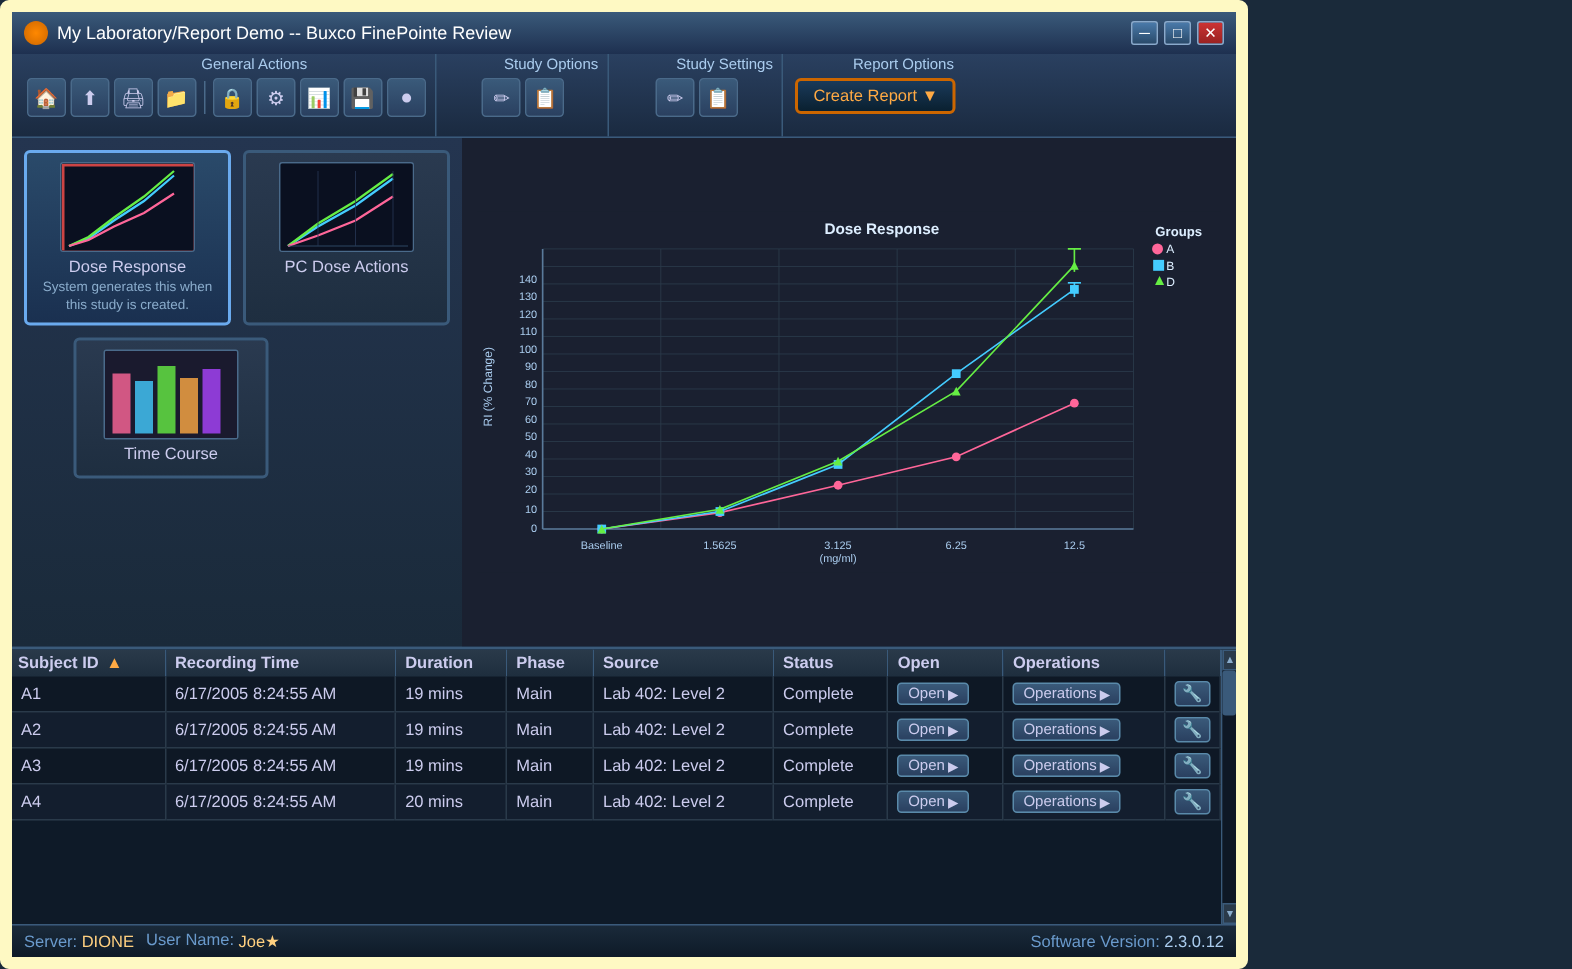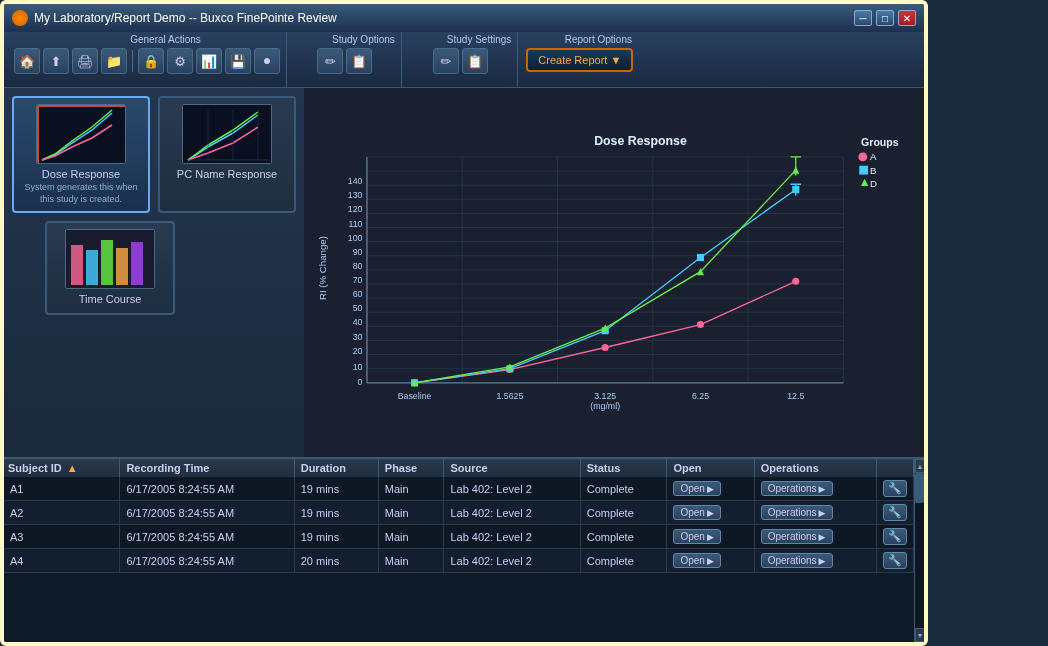--- a/index.html
+++ b/index.html
@@ -14,9 +14,9 @@
 
     
     .window {
-      width: 928px;
+      width: 832px;
       height: 646px;
-      border: 4px solid #fef9c3;
+      border: 8px solid #fef9c3;
       border-radius: 6px;
       overflow: hidden;
       display: flex;

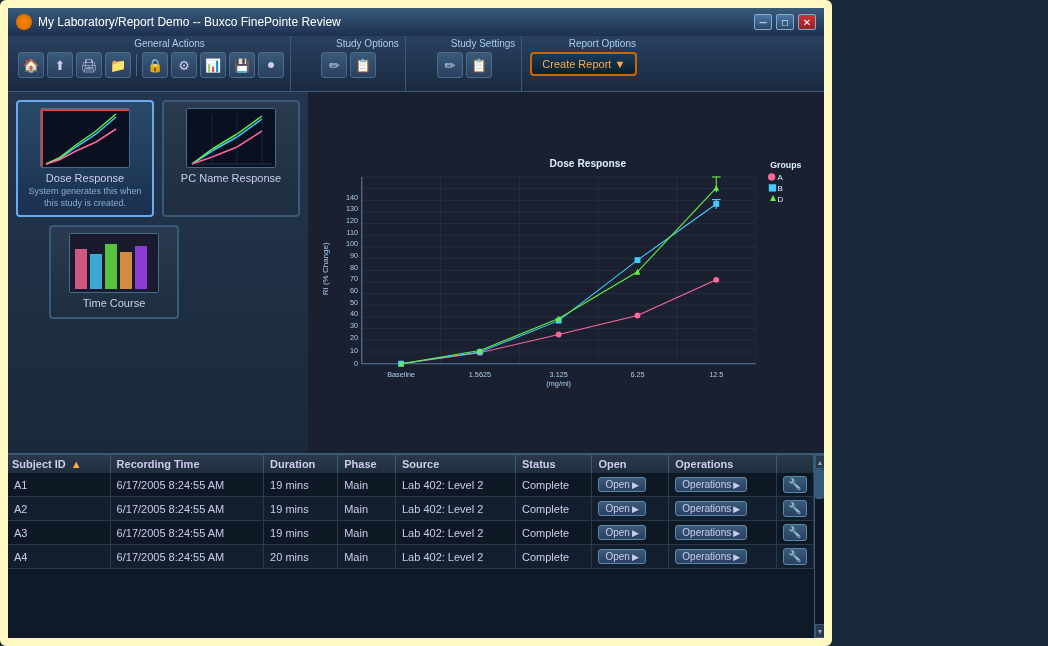--- a/index.html
+++ b/index.html
@@ -451,7 +451,7 @@
               <line x1="75" y1="5" x2="75" y2="55" stroke="#2a3a5a" stroke-width="0.5"></line>
             </svg>
           </div>
-          <span class="thumb-label">PC Name Response</span>
+          <span class="thumb-label">PC Dose Actions</span>
         </div>
       </div>
       <div class="thumb-row">

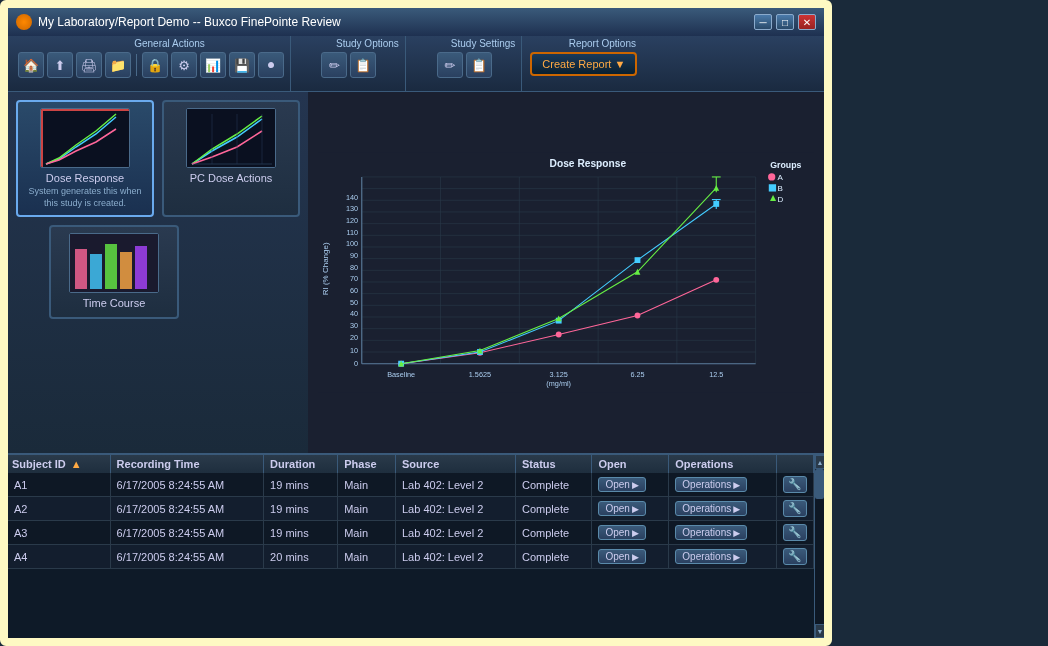--- a/index.html
+++ b/index.html
@@ -703,6 +703,21 @@
     </div>
   </div>
 
+  <div class="status-bar">
+    <div class="status-item">
+      <span class="status-label">Server:</span>
+      <span class="status-value">DIONE</span>
+    </div>
+    <div class="status-item">
+      <span class="status-label">User Name:</span>
+      <span class="status-value">Joe★</span>
+    </div>
+    <div class="status-spacer"></div>
+    <div class="status-item">
+      <span class="status-label">Software Version:</span>
+      <span class="version">2.3.0.12</span>
+    </div>
+  </div>
 
 </div>
 

